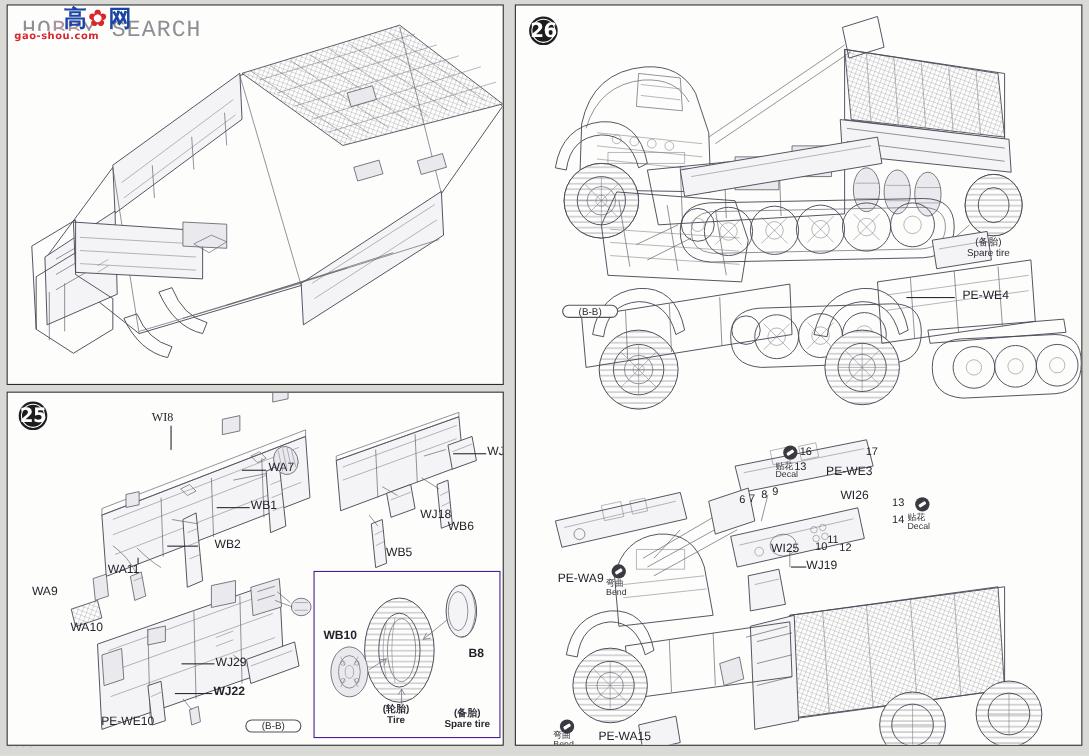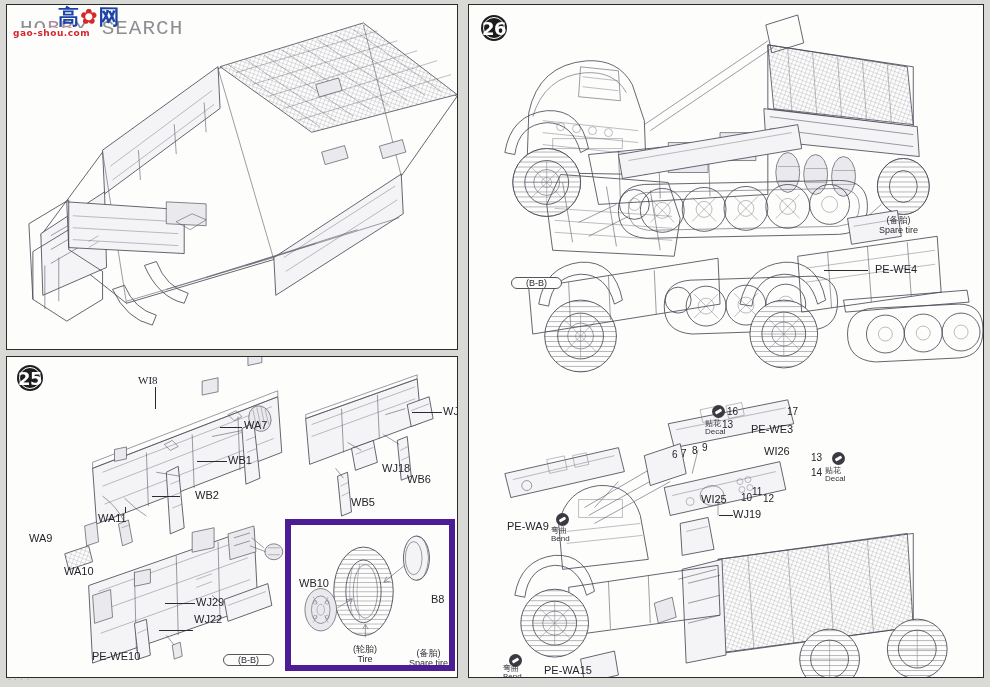--- a/index.html
+++ b/index.html
@@ -28,9 +28,10 @@
   .subpanel{
     position:absolute;
     background:#fdfdfc;
-    border:6px solid #4c1d95;
+    border:1px solid #4c1d95;
     box-sizing:border-box;
     overflow:hidden;
+    font-weight:bold;
   }
   #subpanel-tire{left:278px;top:162px;width:170px;height:152px;}
 

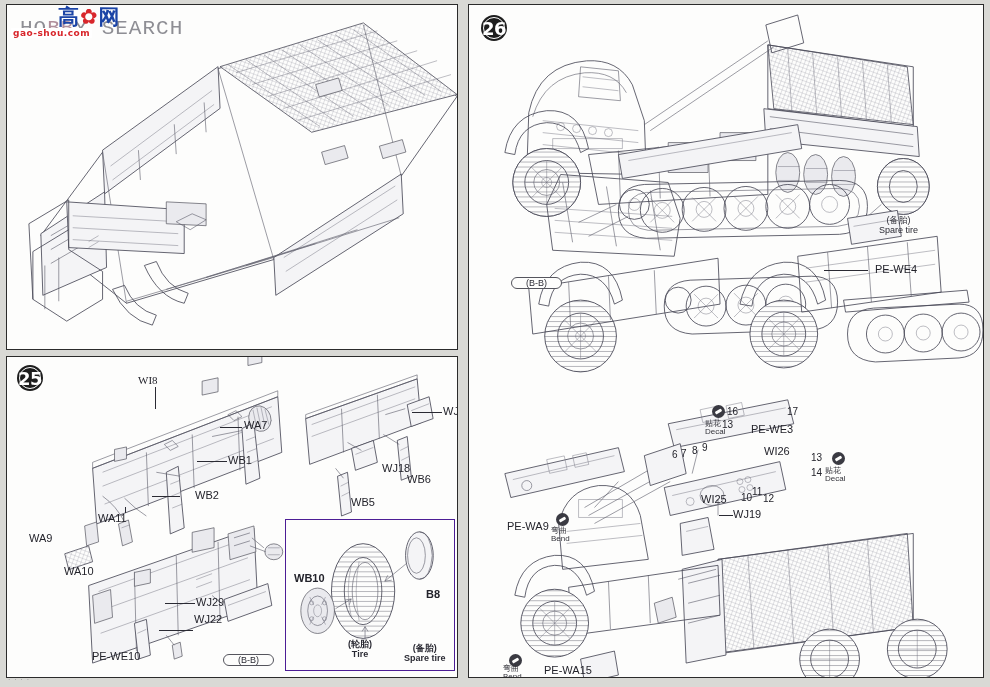--- a/index.html
+++ b/index.html
@@ -283,7 +283,7 @@
     <div class="lbl" style="left:22px; top:175px;">WA9</div>
     <div class="lbl" style="left:57px; top:208px;">WA10</div>
     <div class="lbl" style="left:189px;top:239px;">WJ29</div>
-    <div class="lbl" style="left:187px;top:256px;">WJ22</div>
+    <div class="lbl" style="left:187px;top:266px;font-weight:bold;">WJ22</div>
     <div class="lbl" style="left:85px; top:293px;">PE-WE10</div>
     <div class="lbl" style="left:436px;top:48px;">WJ18</div>
     <div class="lbl" style="left:375px;top:105px;">WJ18</div>

